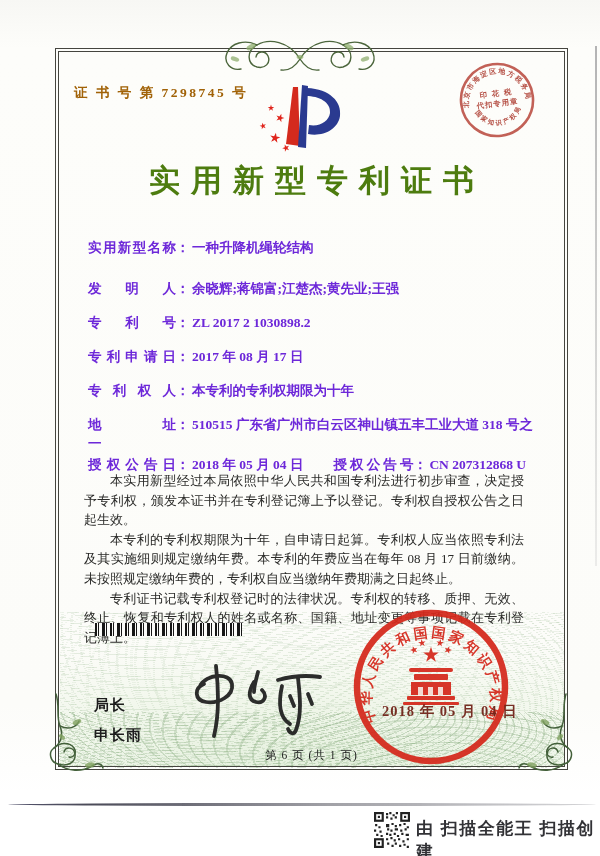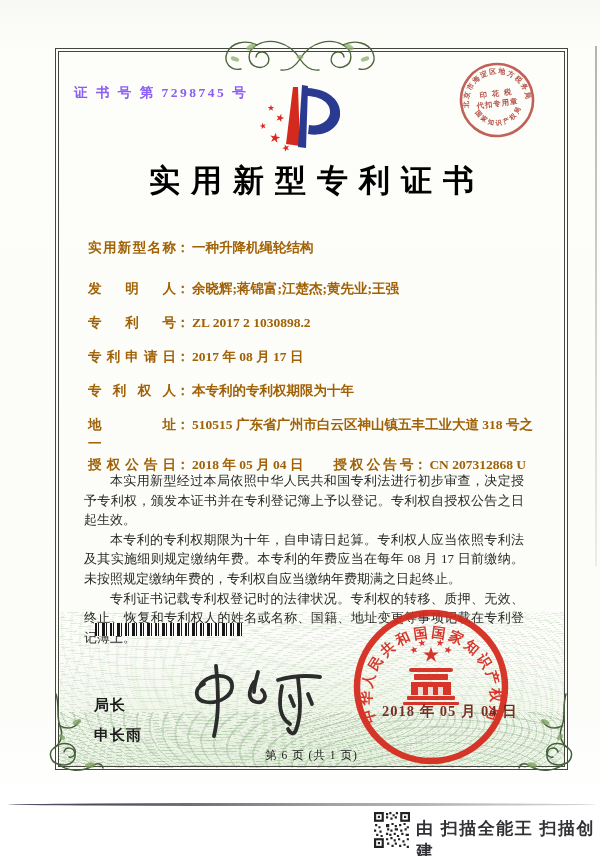--- a/index.html
+++ b/index.html
@@ -29,7 +29,7 @@
       repeating-radial-gradient(120% 160% at 30% -60%,rgba(96,142,86,.30) 0 1px,transparent 1px 5px),
       repeating-radial-gradient(120% 160% at 75% 170%,rgba(96,142,86,.26) 0 1px,transparent 1px 6px);}
   
-  .cert-no{position:absolute;left:74px;top:84px;font-size:13.5px;letter-spacing:2.5px;font-weight:600;color:#8b5cf6;}
+  .cert-no{position:absolute;left:74px;top:84px;font-size:13.5px;letter-spacing:2.5px;font-weight:600;color:#a16207;}
   .logo{position:absolute;left:256px;top:84px;}
   .title{position:absolute;left:55px;top:160px;width:513px;text-align:center;
     font-size:31px;font-weight:700;letter-spacing:11px;text-indent:11px;color:#000000;}

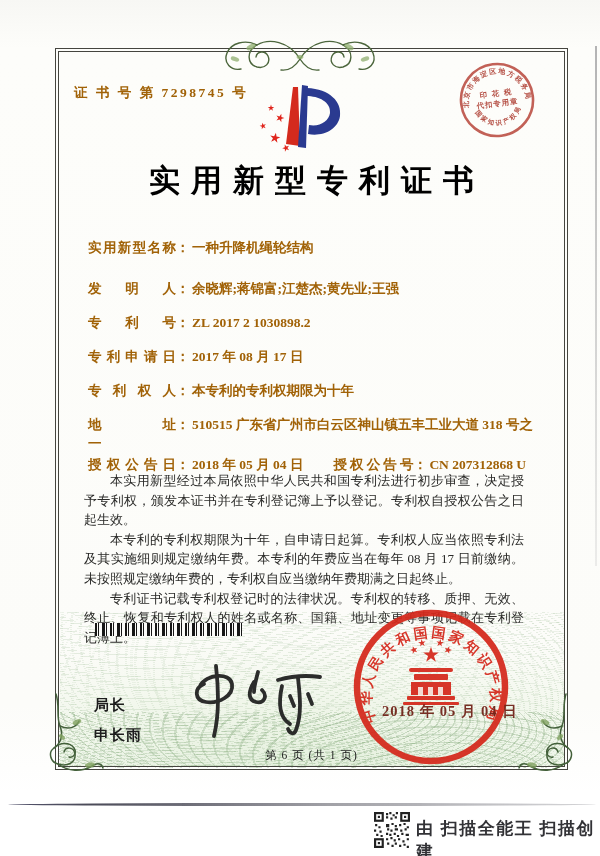--- a/index.html
+++ b/index.html
@@ -32,7 +32,7 @@
   .cert-no{position:absolute;left:74px;top:84px;font-size:13.5px;letter-spacing:2.5px;font-weight:600;color:#a16207;}
   .logo{position:absolute;left:256px;top:84px;}
   .title{position:absolute;left:55px;top:160px;width:513px;text-align:center;
-    font-size:31px;font-weight:700;letter-spacing:11px;text-indent:11px;color:#000000;}
+    font-size:31px;font-weight:700;letter-spacing:11px;text-indent:11px;color:#4d7c0f;}
   .fields{position:absolute;left:88px;top:238px;width:446px;font-size:13.5px;color:#a16207;}
   .f-row{display:flex;line-height:20px;margin-bottom:14px;white-space:nowrap;font-weight:600;}
   .f-row.gap-lg{margin-bottom:21px;}

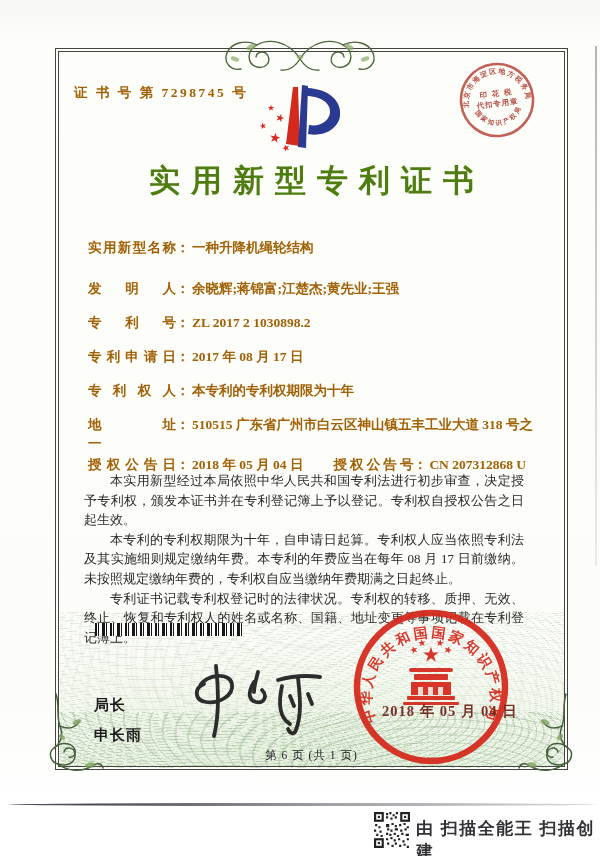--- a/index.html
+++ b/index.html
@@ -33,7 +33,7 @@
   .logo{position:absolute;left:256px;top:84px;}
   .title{position:absolute;left:55px;top:160px;width:513px;text-align:center;
     font-size:31px;font-weight:700;letter-spacing:11px;text-indent:11px;color:#4d7c0f;}
-  .fields{position:absolute;left:88px;top:238px;width:446px;font-size:13.5px;color:#a16207;}
+  .fields{position:absolute;left:88px;top:238px;width:446px;font-size:13.5px;color:#6d28d9;}
   .f-row{display:flex;line-height:20px;margin-bottom:14px;white-space:nowrap;font-weight:600;}
   .f-row.gap-lg{margin-bottom:21px;}
   .f-label{display:inline-block;width:88px;text-align:justify;text-align-last:justify;flex:0 0 88px;}

